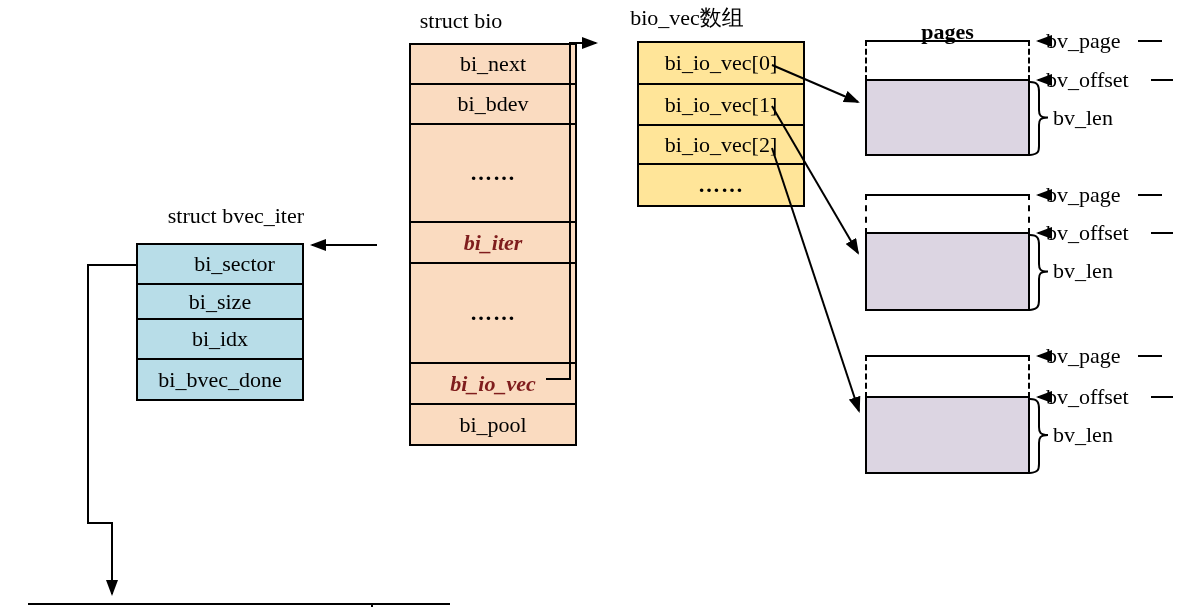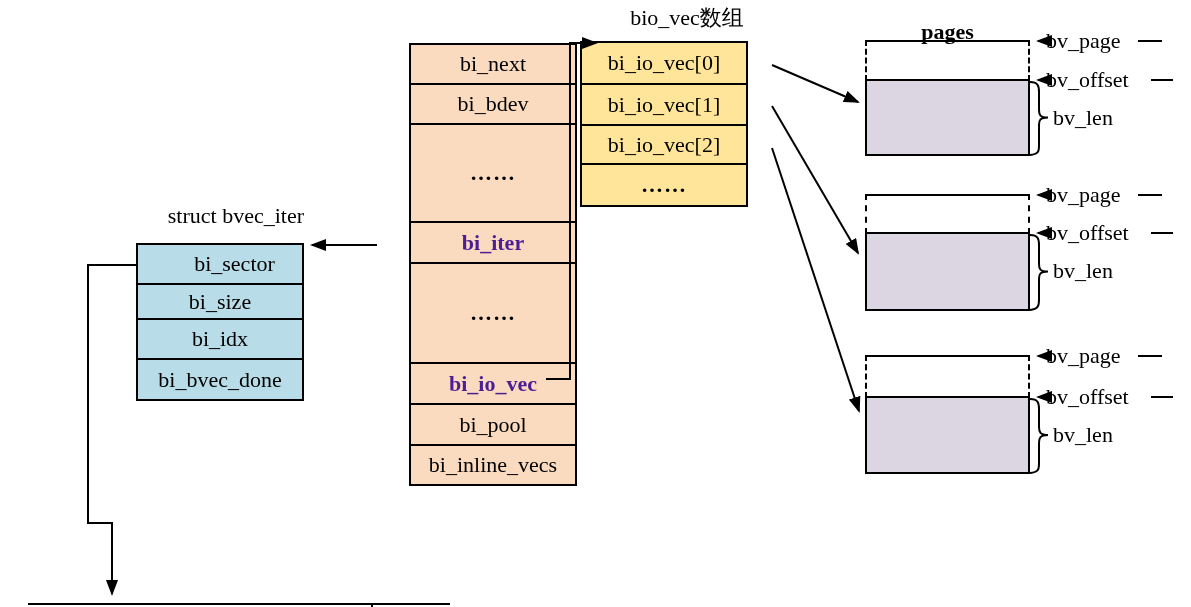--- a/index.html
+++ b/index.html
@@ -38,6 +38,7 @@
 
 <div id="canvas">
 
+  <div class="title" style="left:377px; top:8px; width:168px;">struct bio</div>
   <div class="title" style="left:136px; top:203px; width:168px;text-align:right;">struct bvec_iter</div>
   <div class="title" style="left:603px; top:3px; width:168px;">bio_vec数组</div>
   <div class="title" style="left:865px; top:19px; width:165px;font-weight:bold;">pages</div>

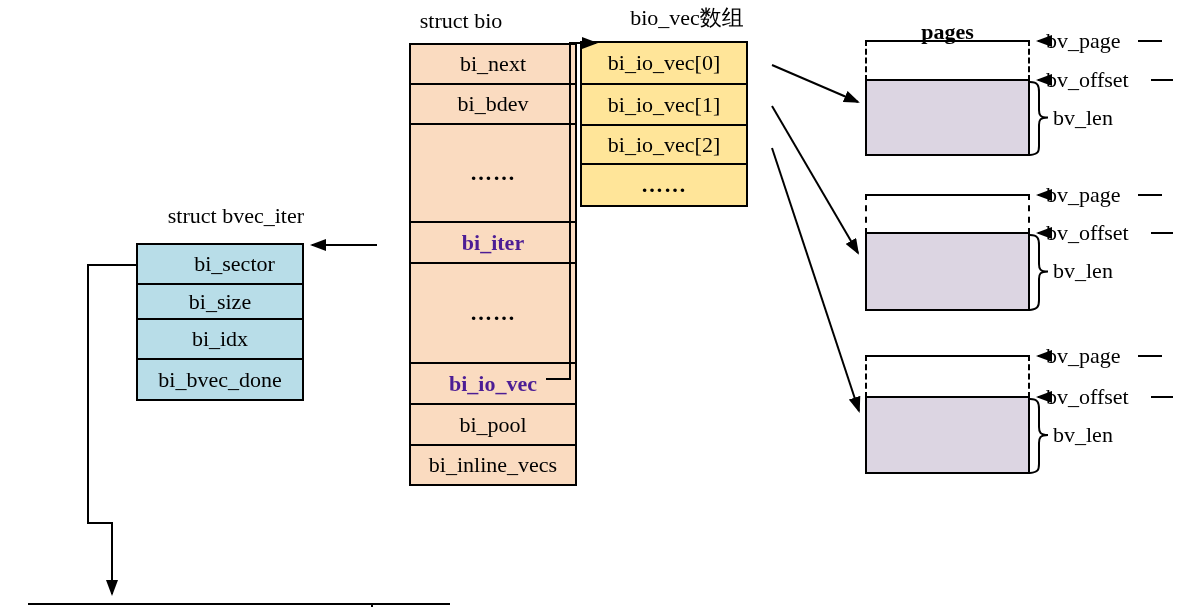--- a/index.html
+++ b/index.html
@@ -61,7 +61,7 @@
     <div class="cell bvec-cell" style="height:43px;">bi_bvec_done</div>
   </div>
 
-  <div class="tbl" style="left:580px; top:41px; width:168px;">
+  <div class="tbl" style="left:637px; top:41px; width:168px;">
     <div class="cell vec-cell" style="height:44px;">bi_io_vec[0]</div>
     <div class="cell vec-cell" style="height:43px;">bi_io_vec[1]</div>
     <div class="cell vec-cell" style="height:41px;">bi_io_vec[2]</div>

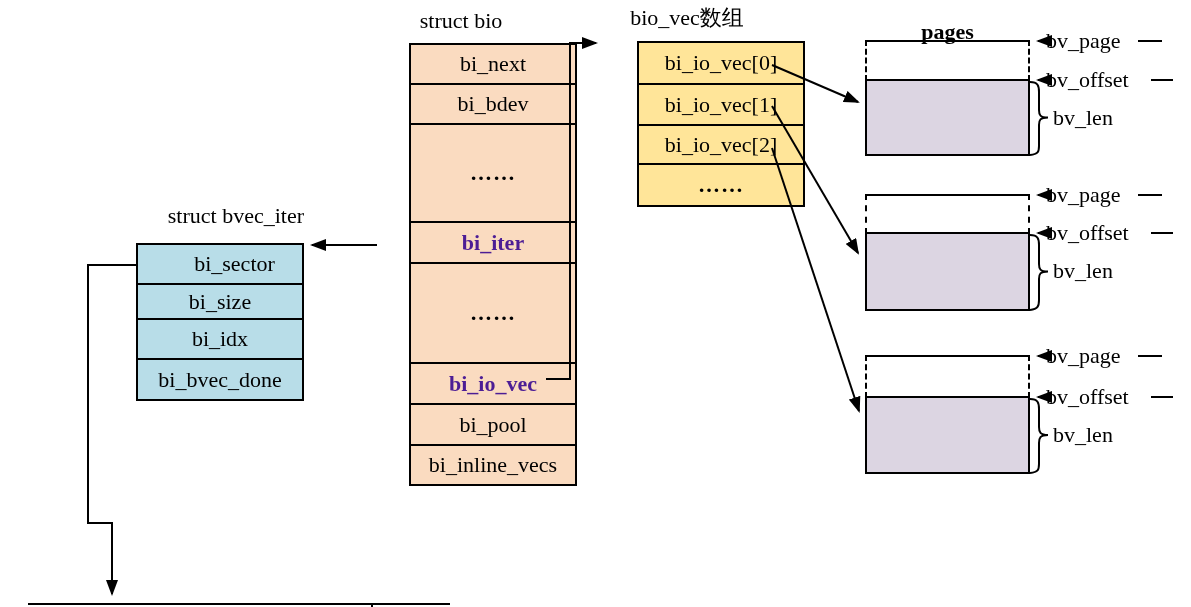--- a/index.html
+++ b/index.html
@@ -20,7 +20,7 @@
   .bio-cell  { background:#FADBC0; }
   .bvec-cell { background:#B8DDE8; }
   .vec-cell  { background:#FFE599; }
-  .hl   { color:#4c1d95; font-weight:bold; }
+  .hl   { color:#7f1d1d; font-weight:bold;font-style:italic; }
   .dots { font-weight:bold; letter-spacing:1px; }
   .page-outline {
     position:absolute; box-sizing:border-box;

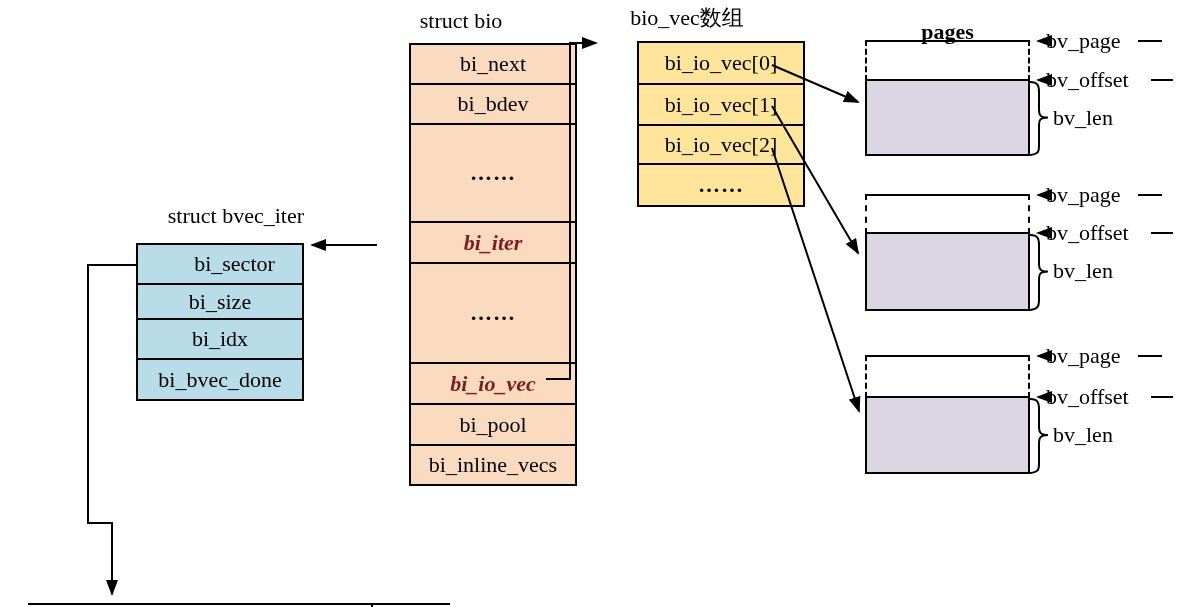--- a/index.html
+++ b/index.html
@@ -51,7 +51,6 @@
     <div class="cell bio-cell dots" style="height:102px;">……</div>
     <div class="cell bio-cell hl" style="height:43px;">bi_io_vec</div>
     <div class="cell bio-cell" style="height:43px;">bi_pool</div>
-    <div class="cell bio-cell" style="height:42px;">bi_inline_vecs</div>
   </div>
 
   <div class="tbl" style="left:136px; top:243px; width:168px;">

